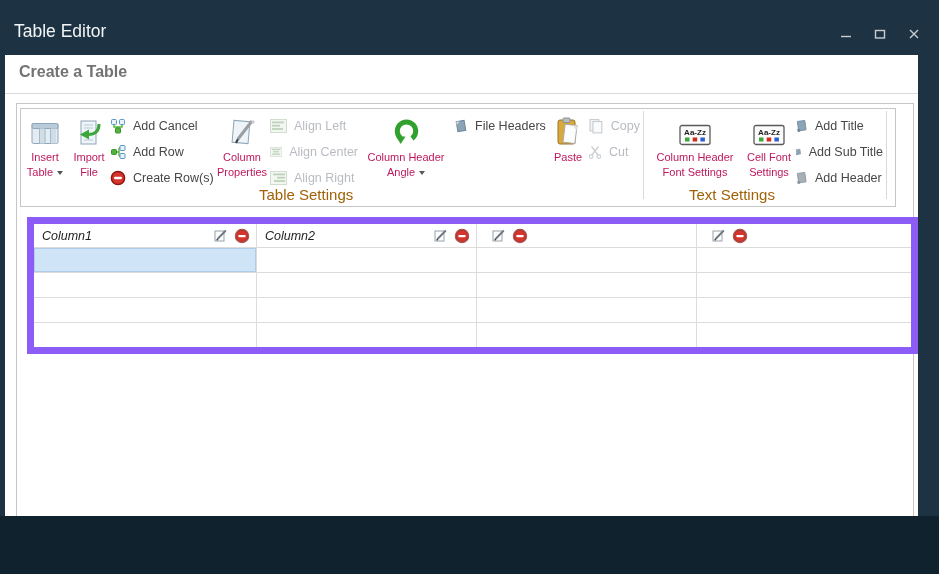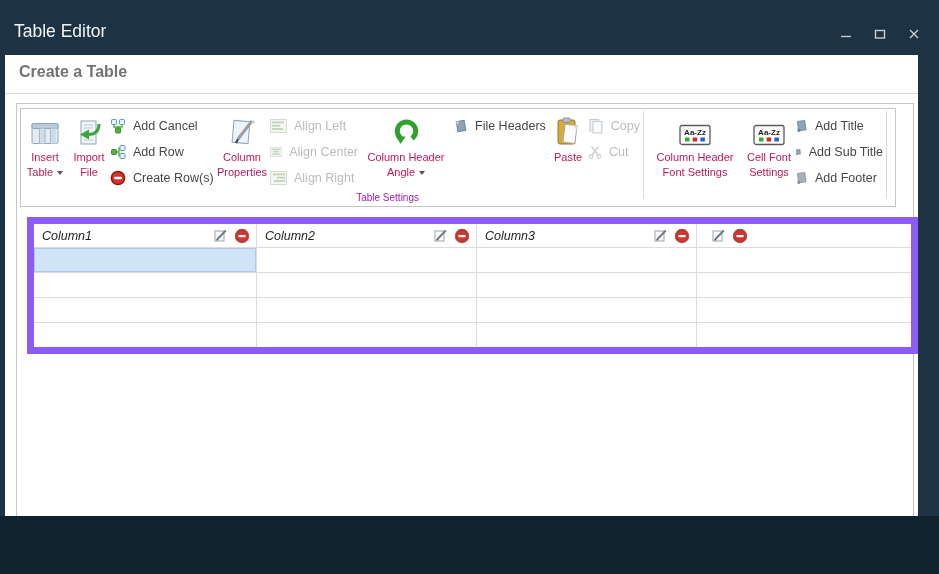--- a/index.html
+++ b/index.html
@@ -302,7 +302,7 @@
                     <circle cx="3.2" cy="11" r="1.6" fill="#8a959c"></circle>
                   </g>
                 </svg>
-              <span>Add Footer</span>
+              <span>Add Header</span>
             </div>
           </div>
 

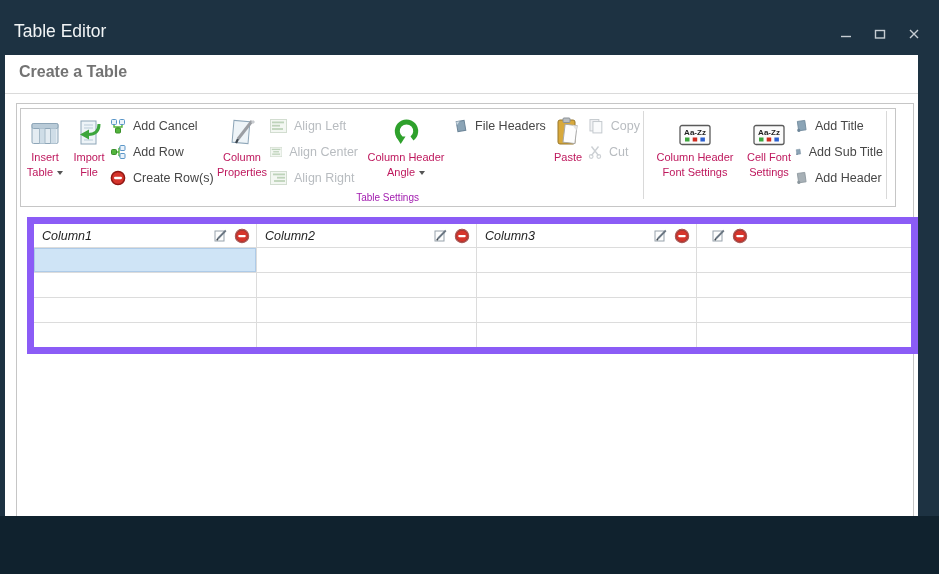--- a/index.html
+++ b/index.html
@@ -29,7 +29,7 @@
   .stack-item{display:flex;align-items:center;gap:7px;height:20px;margin-bottom:6px;font-size:12.5px;color:#474747;white-space:nowrap;}
   .disabled .caption,.stack-item.disabled{color:#b8bcc0;}
   .tb-sep{width:1px;height:88px;background:#d9d9d9;margin:2px 3px 0 3px;}
-  .group-label{position:absolute;bottom:3px;font-size:10px;color:#a21caf;text-align:right;width:160px;}
+  .group-label{position:absolute;bottom:3px;font-size:15px;color:#a16207;text-align:left;width:160px;}
   .caret{display:inline-block;width:0;height:0;border-left:3.5px solid transparent;border-right:3.5px solid transparent;border-top:4px solid #555;margin-left:4px;position:relative;top:-1px;}
 
   .w46{width:46px}.w42{width:42px}.w104{width:104px}.w56{width:56px}.w88{width:88px}

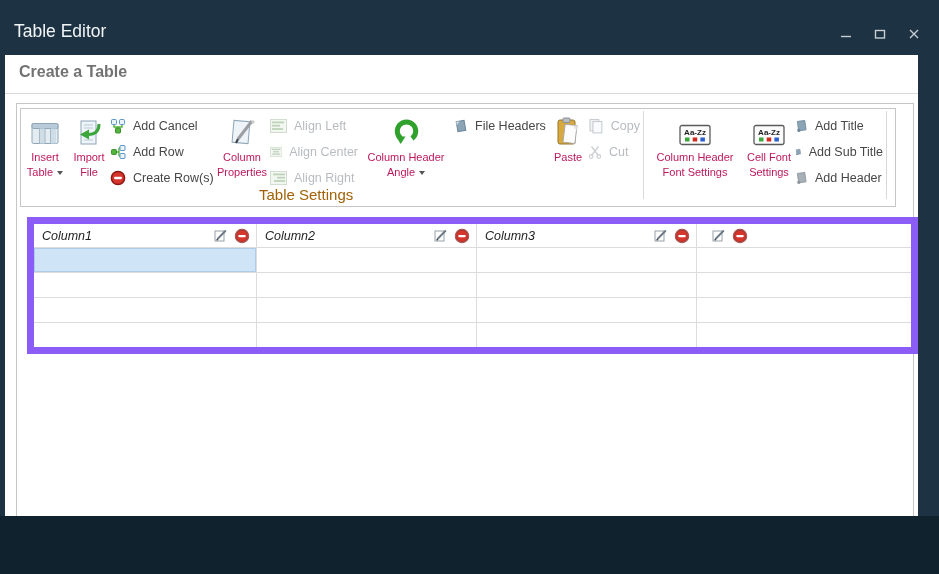--- a/index.html
+++ b/index.html
@@ -309,6 +309,7 @@
           <div class="tb-sep"></div>
 
           <div class="group-label" style="left:238px;">Table Settings</div>
+          <div class="group-label" style="left:668px;">Text Settings</div>
         </div>
       </div>
 

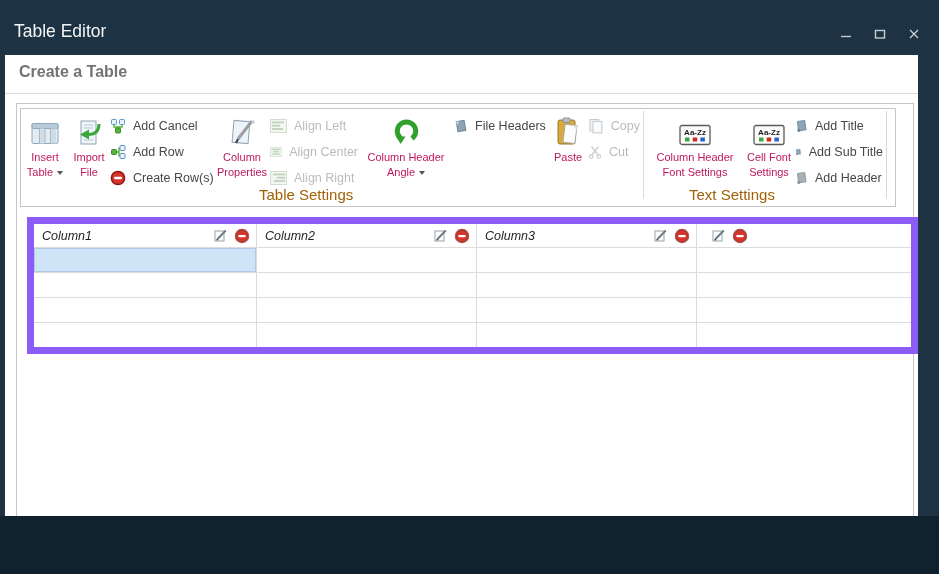--- a/index.html
+++ b/index.html
@@ -349,7 +349,6 @@
             </span>
           </div>
           <div class="th">
-            <span class="th-label">Column3</span>
             <span class="hdr-icon">
               <svg width="15" height="15" viewBox="0 0 15 15">
                 <rect x="2" y="3" width="9" height="10" fill="#fdfdfd" stroke="#97a2ab"></rect>

